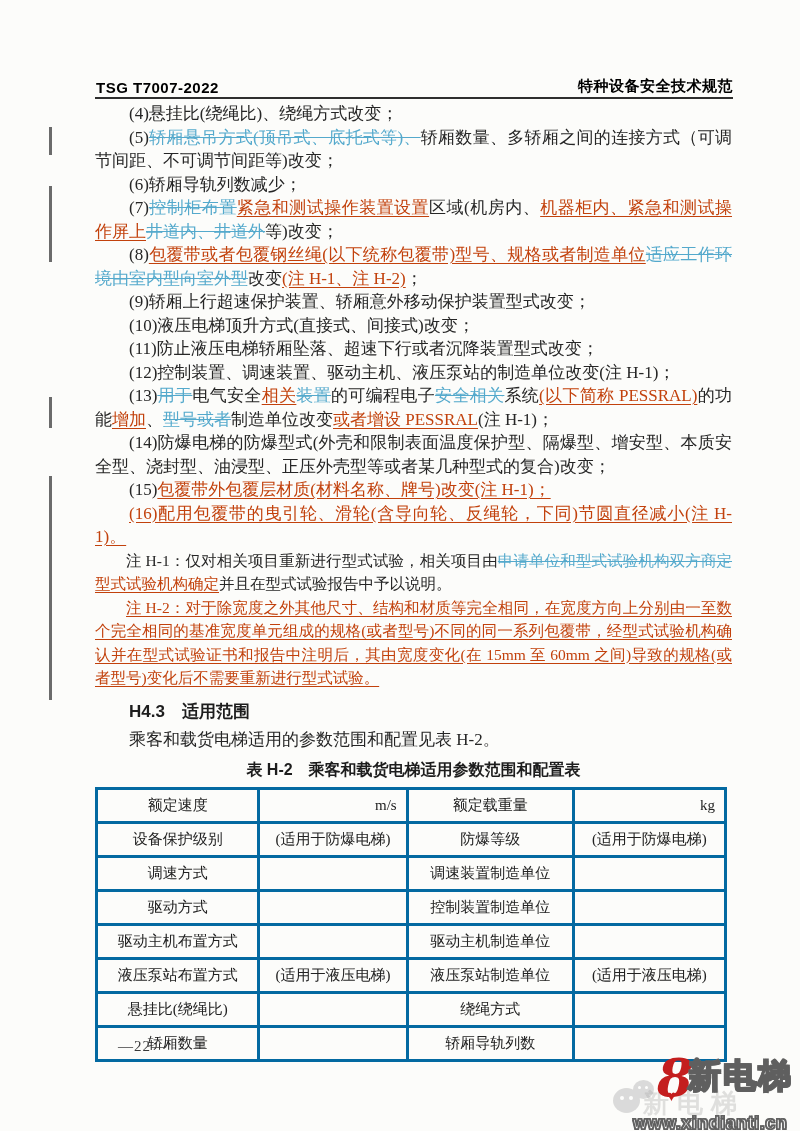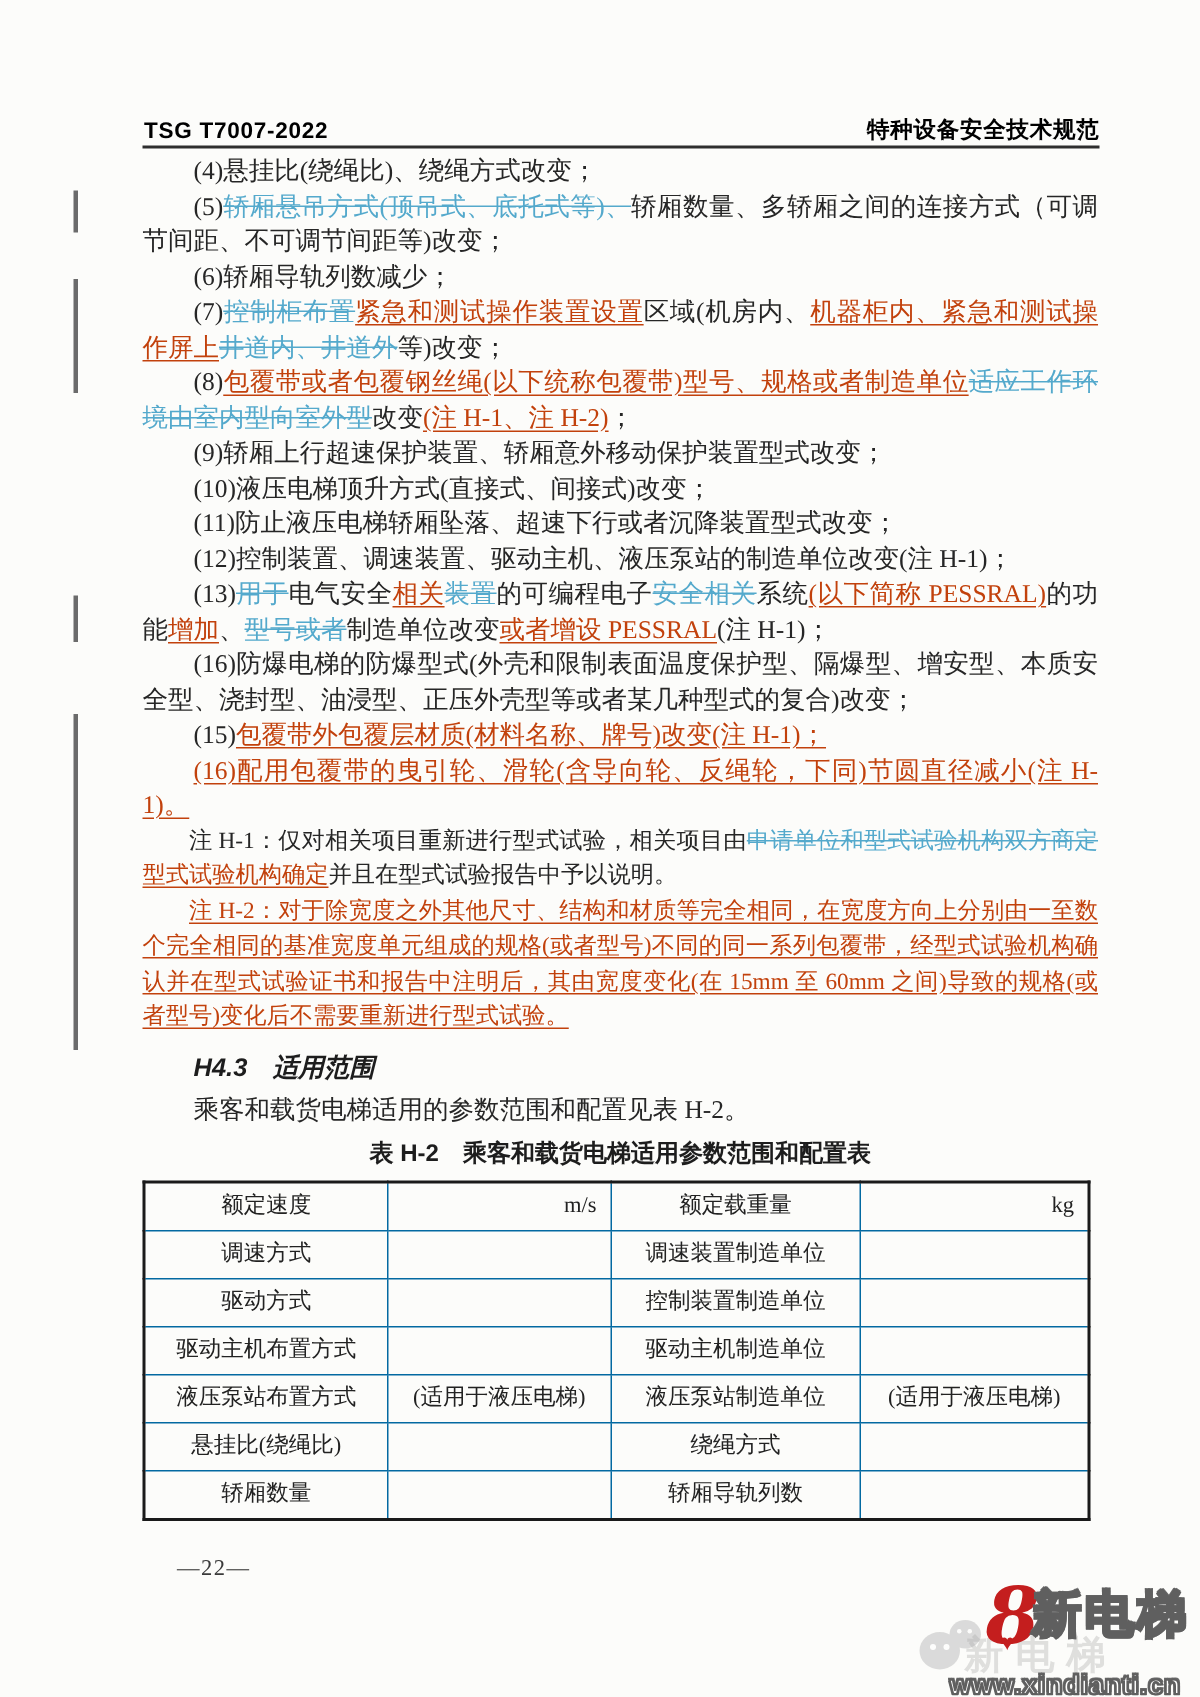--- a/index.html
+++ b/index.html
@@ -122,7 +122,7 @@
     <p class="para"><span class="seg-n">(11)防止液压电梯轿厢坠落、超速下行或者沉降装置型式改变；</span></p>
     <p class="para"><span class="seg-n">(12)控制装置、调速装置、驱动主机、液压泵站的制造单位改变(注 H-1)；</span></p>
     <p class="para"><span class="seg-n">(13)</span><span class="seg-del">用于</span><span class="seg-n">电气安全</span><span class="seg-ins">相关</span><span class="seg-del">装置</span><span class="seg-n">的可编程电子</span><span class="seg-del">安全相关</span><span class="seg-n">系统</span><span class="seg-ins">(以下简称 PESSRAL)</span><span class="seg-n">的功能</span><span class="seg-ins">增加</span><span class="seg-n">、</span><span class="seg-del">型号或者</span><span class="seg-n">制造单位改变</span><span class="seg-ins">或者增设 PESSRAL</span><span class="seg-n">(注 H-1)；</span></p>
-    <p class="para"><span class="seg-n">(16)防爆电梯的防爆型式(外壳和限制表面温度保护型、隔爆型、增安型、本质安全型、浇封型、油浸型、正压外壳型等或者某几种型式的复合)改变；</span></p>
+    <p class="para"><span class="seg-n">(14)防爆电梯的防爆型式(外壳和限制表面温度保护型、隔爆型、增安型、本质安全型、浇封型、油浸型、正压外壳型等或者某几种型式的复合)改变；</span></p>
     <p class="para"><span class="seg-n">(15)</span><span class="seg-ins">包覆带外包覆层材质(材料名称、牌号)改变(注 H-1)；</span></p>
     <p class="para"><span class="seg-ins">(16)配用包覆带的曳引轮、滑轮(含导向轮、反绳轮，下同)节圆直径减小(注 H-1)。</span></p>
     <p class="note"><span class="seg-n">注 H-1：仅对相关项目重新进行型式试验，相关项目由</span><span class="seg-del">申请单位和型式试验机构双方商定</span><span class="seg-ins">型式试验机构确定</span><span class="seg-n">并且在型式试验报告中予以说明。</span></p>

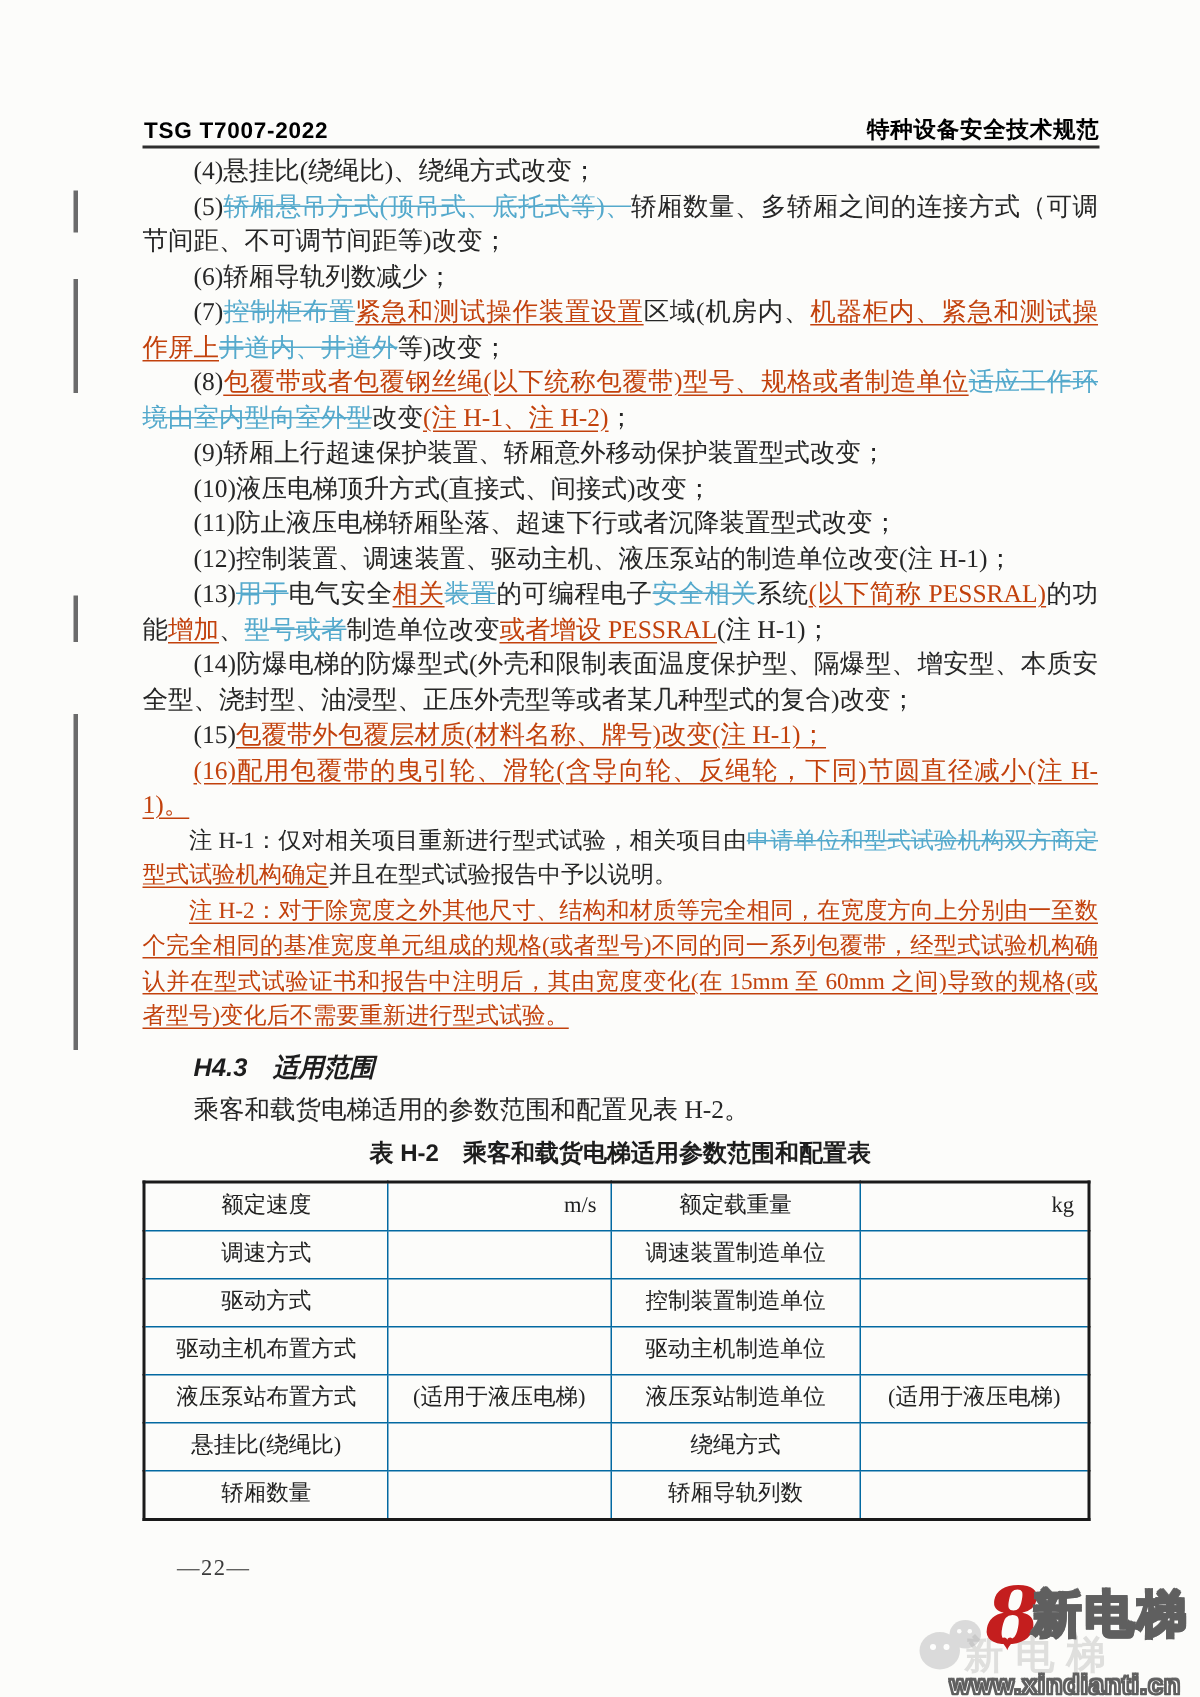--- a/index.html
+++ b/index.html
@@ -35,7 +35,7 @@
   .sec-head{
     margin:10px 0 0 0;text-indent:2em;
     font-family:"Liberation Sans","DejaVu Sans",sans-serif;
-    font-weight:bold;font-size:17px;color:#1d1d1d;line-height:24px;font-style:italic;
+    font-weight:bold;font-size:17px;color:#1d1d1d;line-height:24px;
   }
   .sec-intro{margin:4px 0 0 0;text-indent:2em;line-height:24px;}
   .tbl-title{

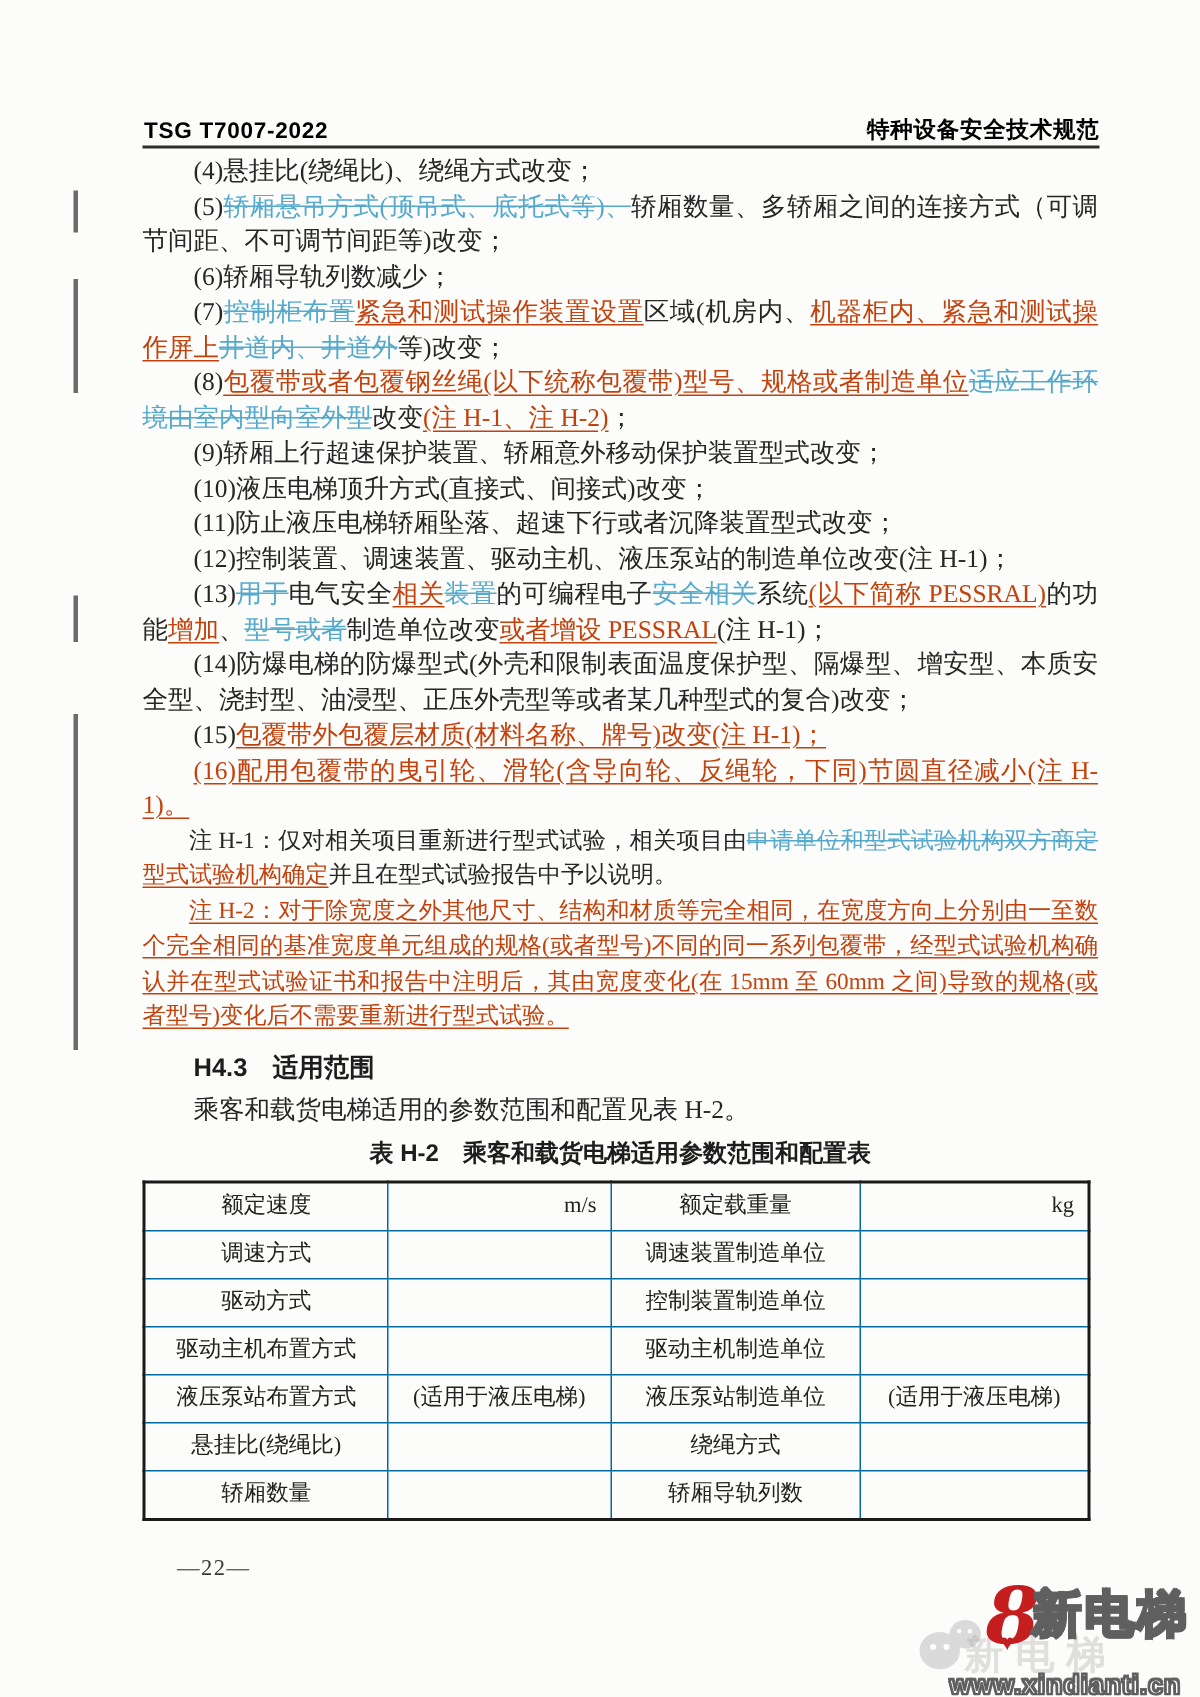--- a/index.html
+++ b/index.html
@@ -49,7 +49,7 @@
     border:2px solid #1a1a1a;font-size:15px;color:#222;
   }
   table.params td{
-    border:1px solid #0369a1;height:31px;padding:0 6px;
+    border:3px solid #0369a1;height:31px;padding:0 6px;
     text-align:center;vertical-align:middle;line-height:18px;
   }
   table.params td.al-r{text-align:right;padding-right:9px;}

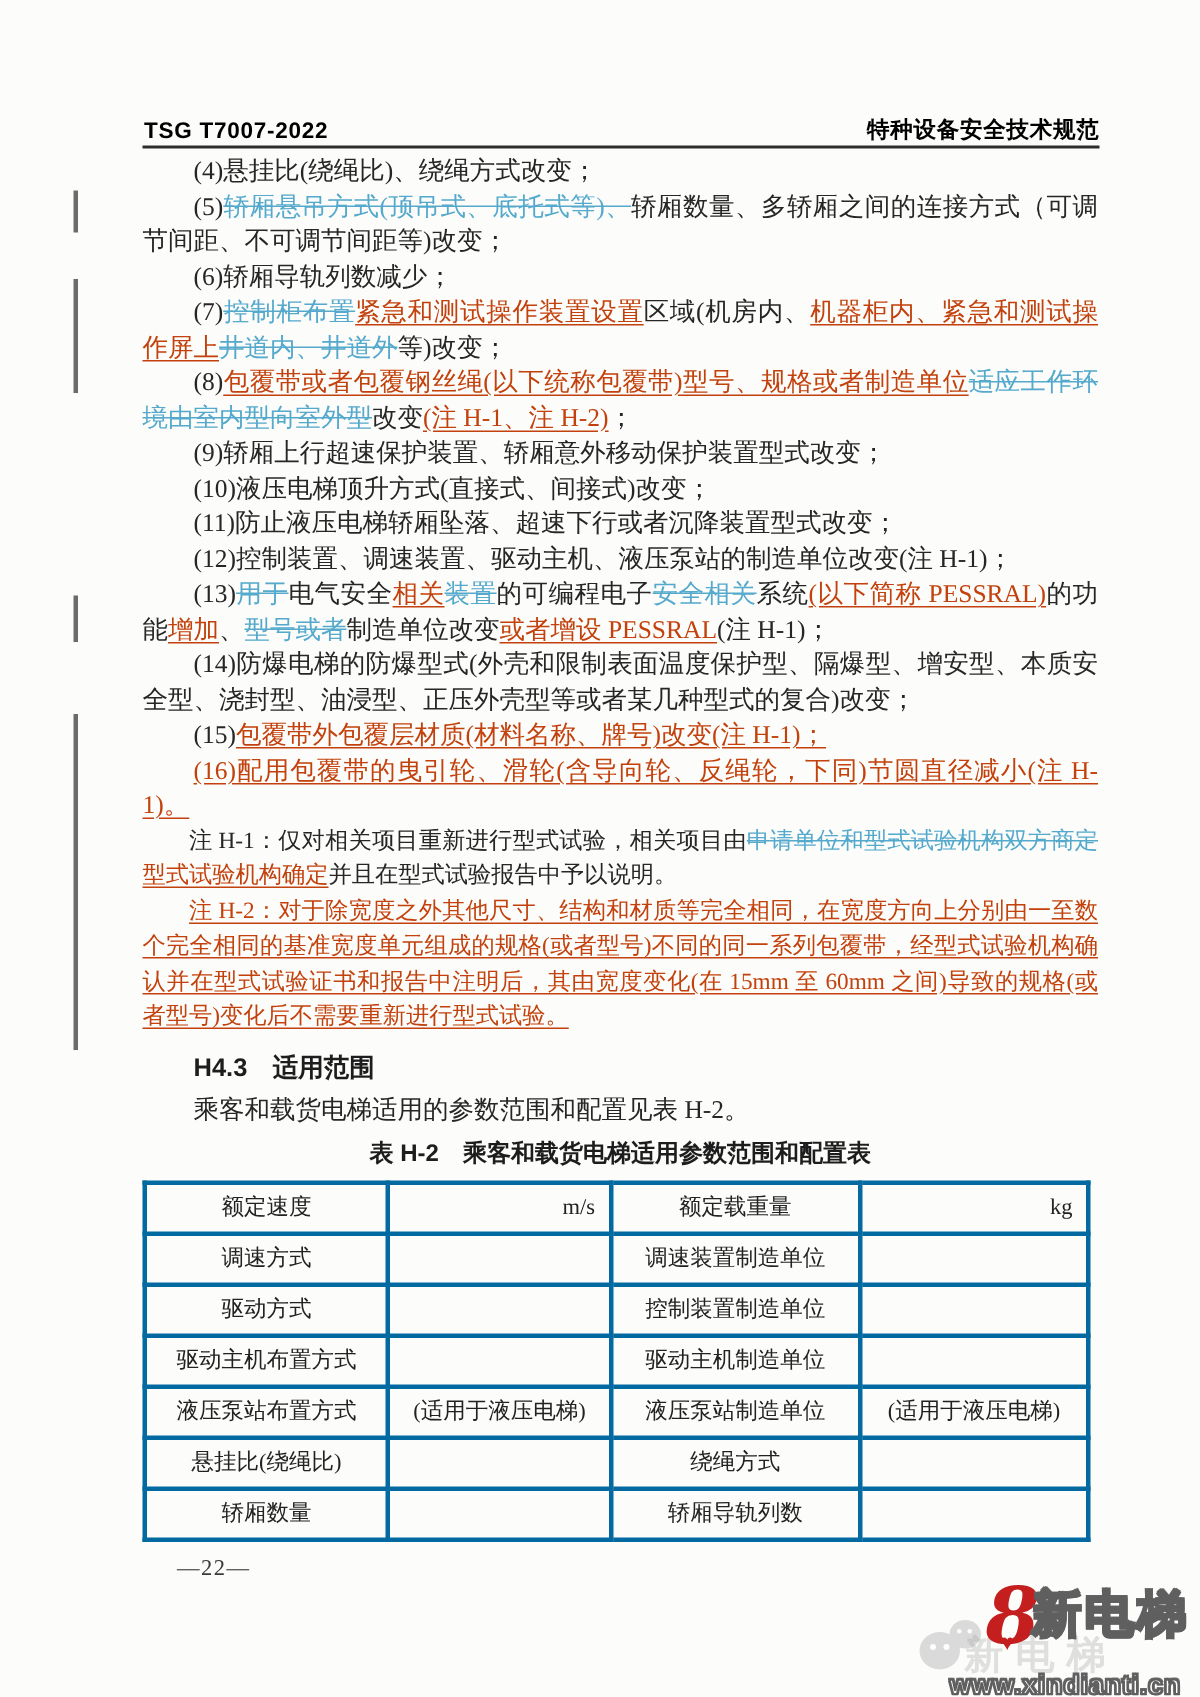--- a/index.html
+++ b/index.html
@@ -145,6 +145,12 @@
           <td class="al-r">kg</td>
         </tr>
         <tr>
+          <td class="al-c">设备保护级别</td>
+          <td class="al-c">(适用于防爆电梯)</td>
+          <td class="al-c">防爆等级</td>
+          <td class="al-c">(适用于防爆电梯)</td>
+        </tr>
+        <tr>
           <td class="al-c">调速方式</td>
           <td class="al-c"></td>
           <td class="al-c">调速装置制造单位</td>

